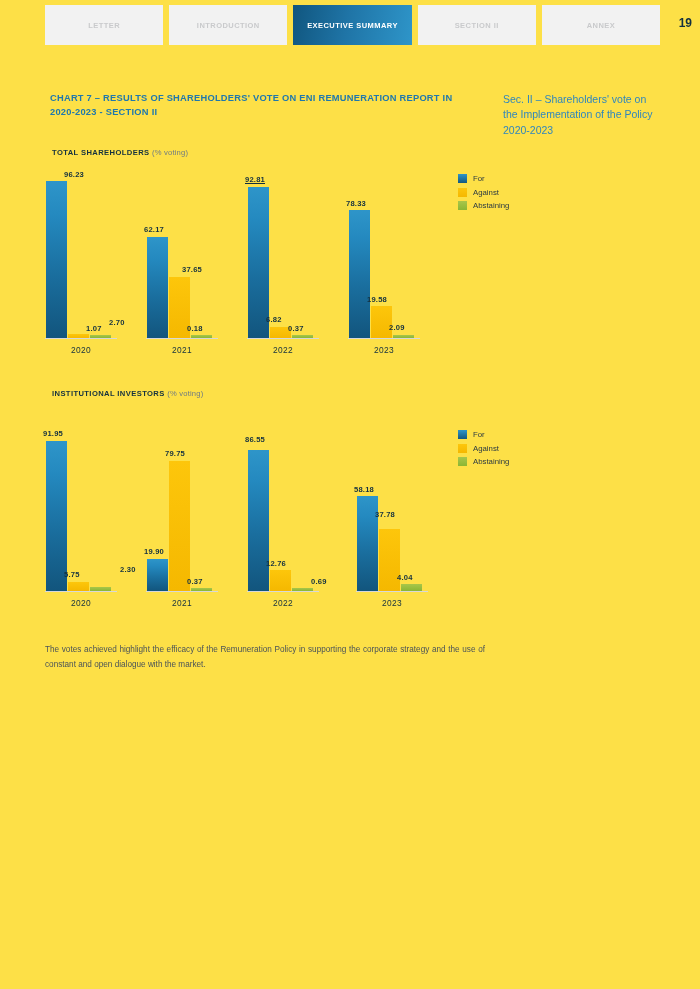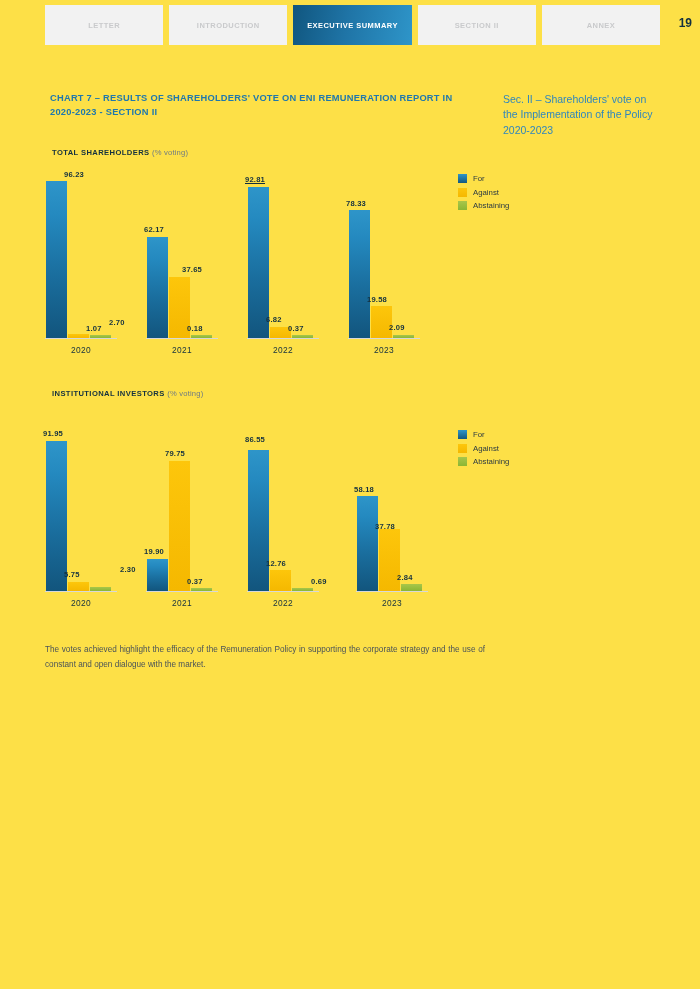--- a/index.html
+++ b/index.html
@@ -250,7 +250,7 @@
           <div class="bar for" style="height: 94.9211px;"></div>
           <div class="vlabel" style="bottom: 114.421px; left: -2px;">58.18</div>
           <div class="bar against" style="height: 61.6384px;"></div>
-          <div class="vlabel" style="bottom: 77px; left: 19px;">37.78</div>
+          <div class="vlabel" style="bottom: 89px; left: 19px;">37.78</div>
           <div class="bar abstaining" style="height: 6.59129px;"></div>
           <div class="vlabel" style="bottom: 26.0913px; left: 41px;">2.84</div>
           <div class="xlabel">2023</div>

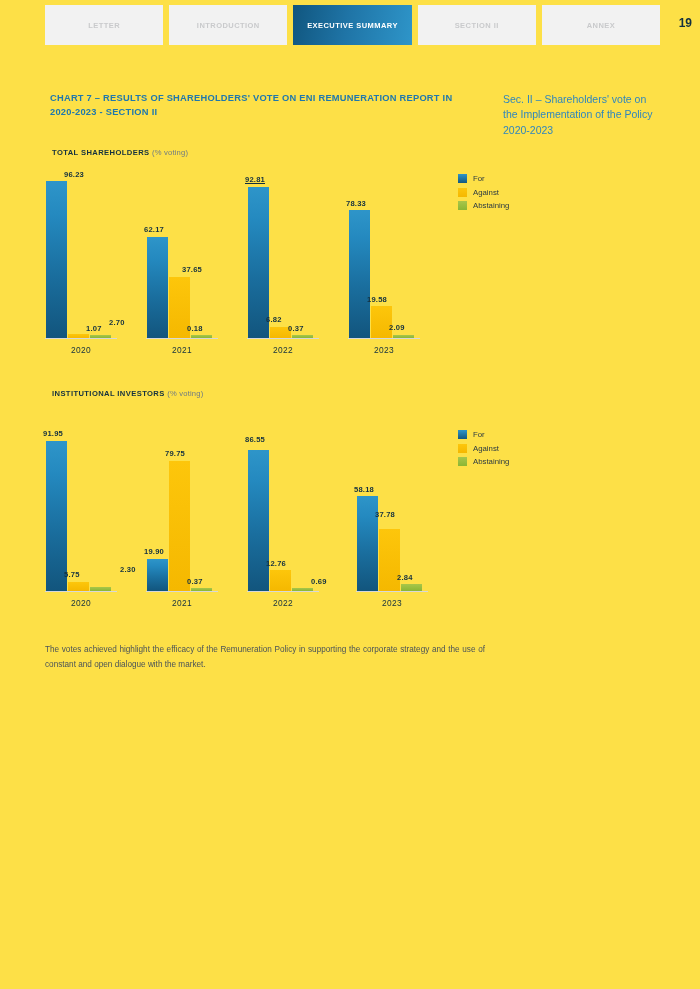--- a/index.html
+++ b/index.html
@@ -252,7 +252,7 @@
           <div class="bar against" style="height: 61.6384px;"></div>
           <div class="vlabel" style="bottom: 89px; left: 19px;">37.78</div>
           <div class="bar abstaining" style="height: 6.59129px;"></div>
-          <div class="vlabel" style="bottom: 26.0913px; left: 41px;">2.84</div>
+          <div class="vlabel" style="bottom: 26.0913px; left: 41px;">4.04</div>
           <div class="xlabel">2023</div>
         </div>
       </div>

